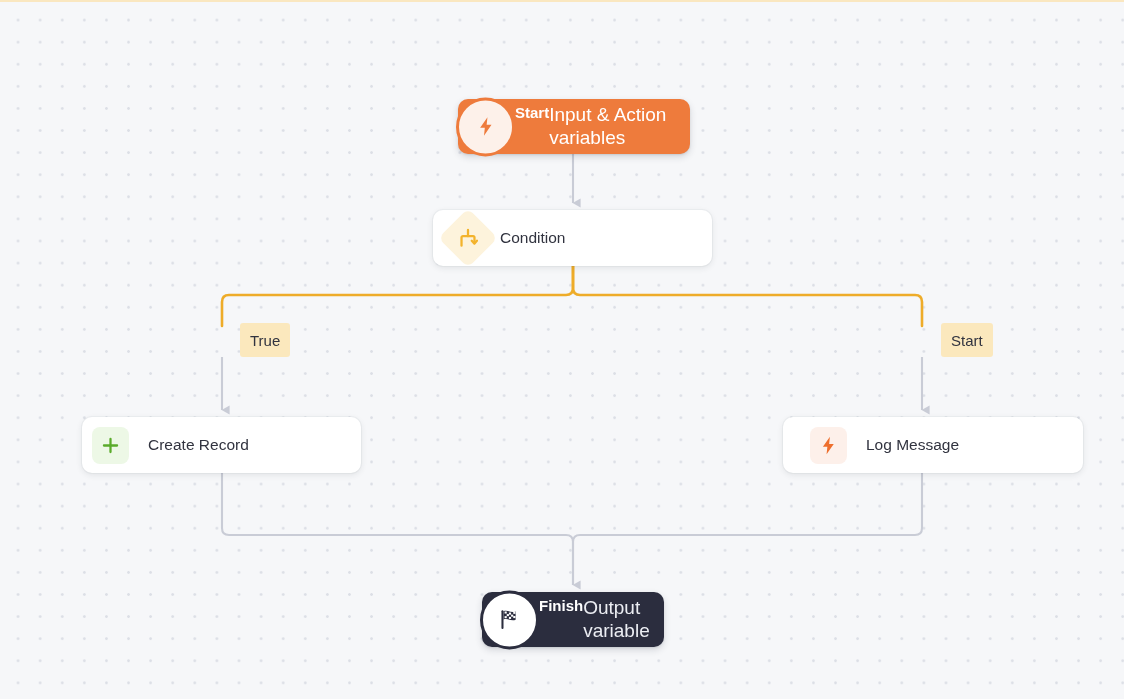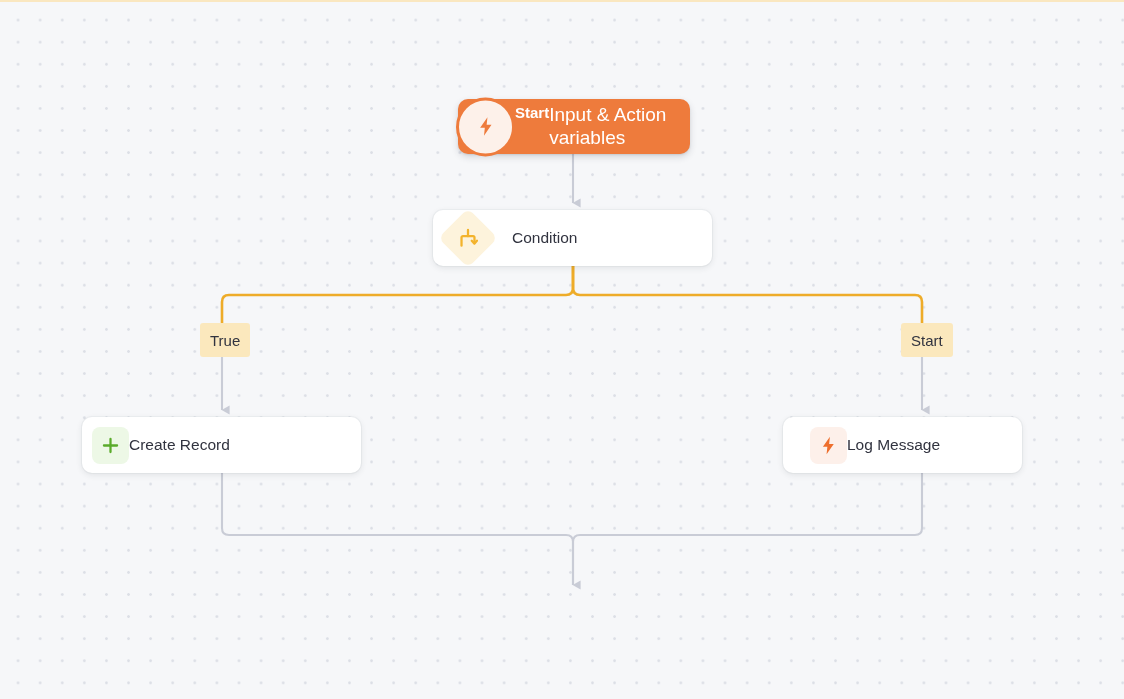--- a/index.html
+++ b/index.html
@@ -118,7 +118,7 @@
     margin-left: 4px;
   }
   #node-condition .diamond svg { transform: rotate(-45deg); }
-  #node-condition .clabel { margin-left: 23px; }
+  #node-condition .clabel { margin-left: 11px; }
 
   #node-create  { left: 82px;  top: 417px; width: 279px; }
   #node-create .sqicon { background: #edf8e6; }

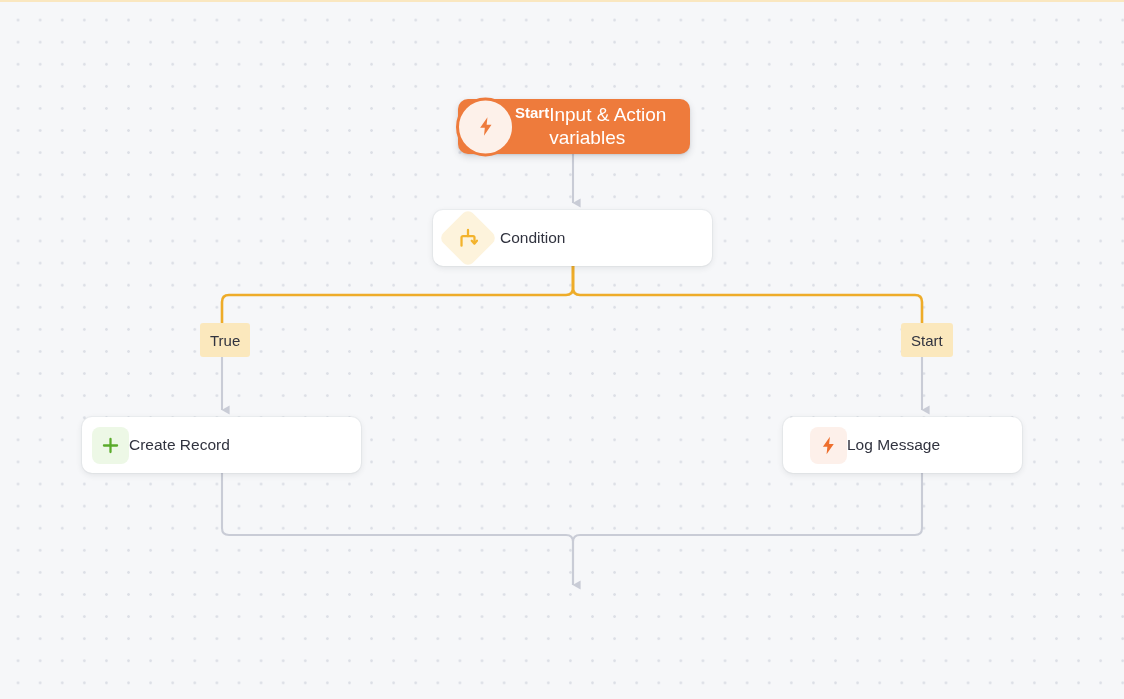--- a/index.html
+++ b/index.html
@@ -139,6 +139,7 @@
     justify-content: center;
     font-size: 15px;
     color: #31333f;
+    margin-left: 40px;
   }
   #label-true { left: 200px; top: 323px; }
   #label-else { left: 901px; top: 323px; }

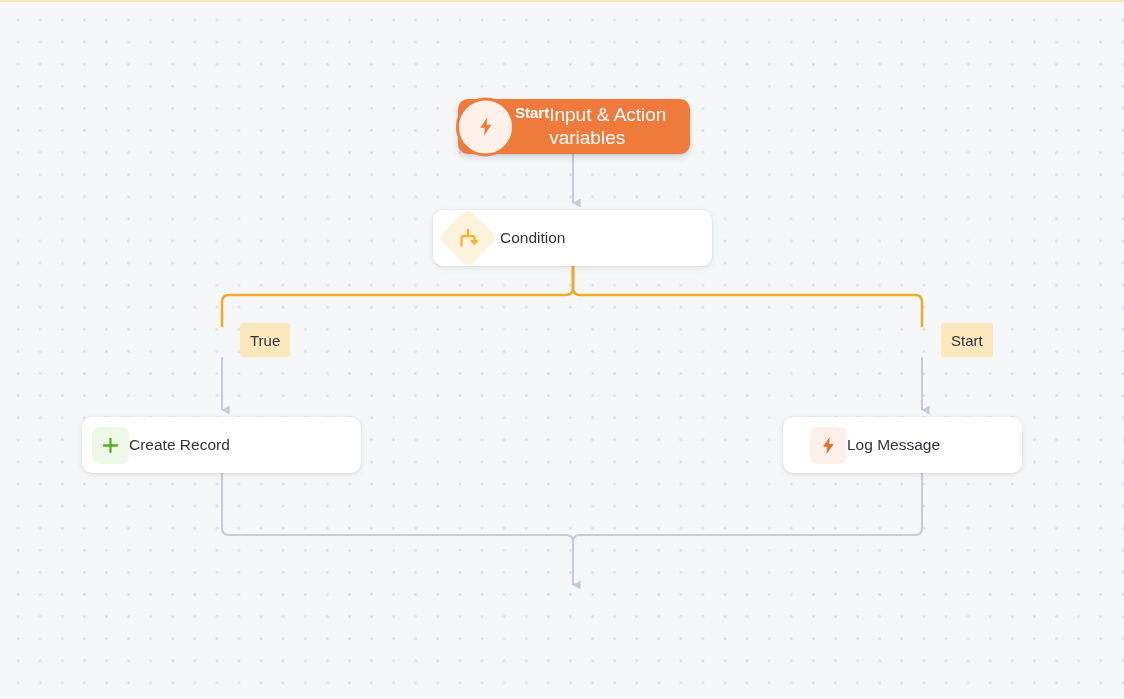--- a/index.html
+++ b/index.html
@@ -104,6 +104,7 @@
     flex: 0 0 auto;
   }
   .card .clabel {
+    margin-left: 19px;
     font-size: 15.5px;
     color: #31333f;
   }

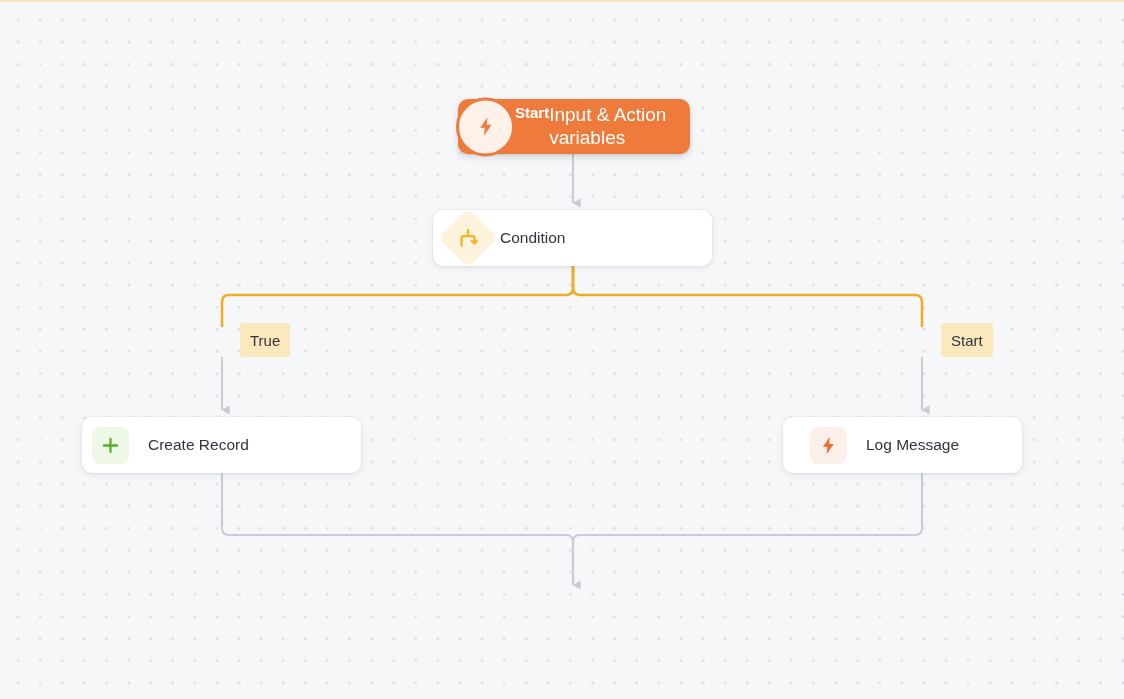--- a/index.html
+++ b/index.html
@@ -124,7 +124,7 @@
   #node-create  { left: 82px;  top: 417px; width: 279px; }
   #node-create .sqicon { background: #edf8e6; }
 
-  #node-log     { left: 783px; top: 417px; width: 239px; padding-left: 27px; }
+  #node-log     { left: 783px; top: 417px; width: 300px; padding-left: 27px; }
   #node-log .sqicon { background: #fdf0ea; }
 
   

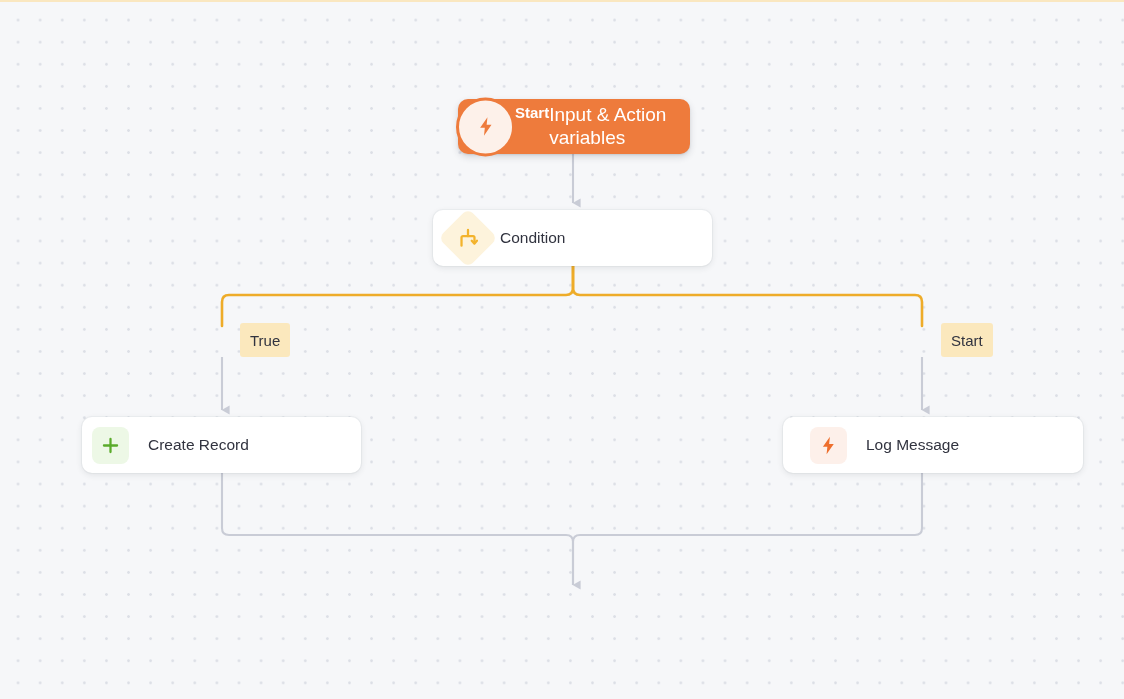--- a/index.html
+++ b/index.html
@@ -222,6 +222,28 @@
     <span class="clabel">Log Message</span>
   </div>
 
+  <div class="node pill" id="node-finish">
+    <div class="badge">
+      <svg width="26" height="26" viewBox="0 0 24 24">
+        <rect x="4.1" y="3.4" width="1.9" height="17.4" rx="0.9" fill="#2b2d3e"></rect>
+        <path d="M6 4.4 C9.5 2.6 13.2 6.4 17.2 4.6 L17.2 12.3 C13.2 14.1 9.5 10.3 6 12.1 Z" fill="#2b2d3e"></path>
+        <g fill="#ffffff">
+          <rect x="7.0" y="4.6" width="2.0" height="1.9"></rect>
+          <rect x="11.0" y="5.6" width="2.0" height="1.9"></rect>
+          <rect x="15.0" y="4.9" width="2.0" height="1.9"></rect>
+          <rect x="9.0" y="7.0" width="2.0" height="1.9"></rect>
+          <rect x="13.0" y="7.5" width="2.0" height="1.9"></rect>
+          <rect x="7.0" y="8.9" width="2.0" height="1.9"></rect>
+          <rect x="11.0" y="9.6" width="2.0" height="1.9"></rect>
+          <rect x="15.0" y="8.8" width="2.0" height="1.9"></rect>
+        </g>
+      </svg>
+    </div>
+    <div class="txt">
+      <span class="t1">Finish</span>
+      <span class="t2">Output variable</span>
+    </div>
+  </div>
 
 </div>
 

